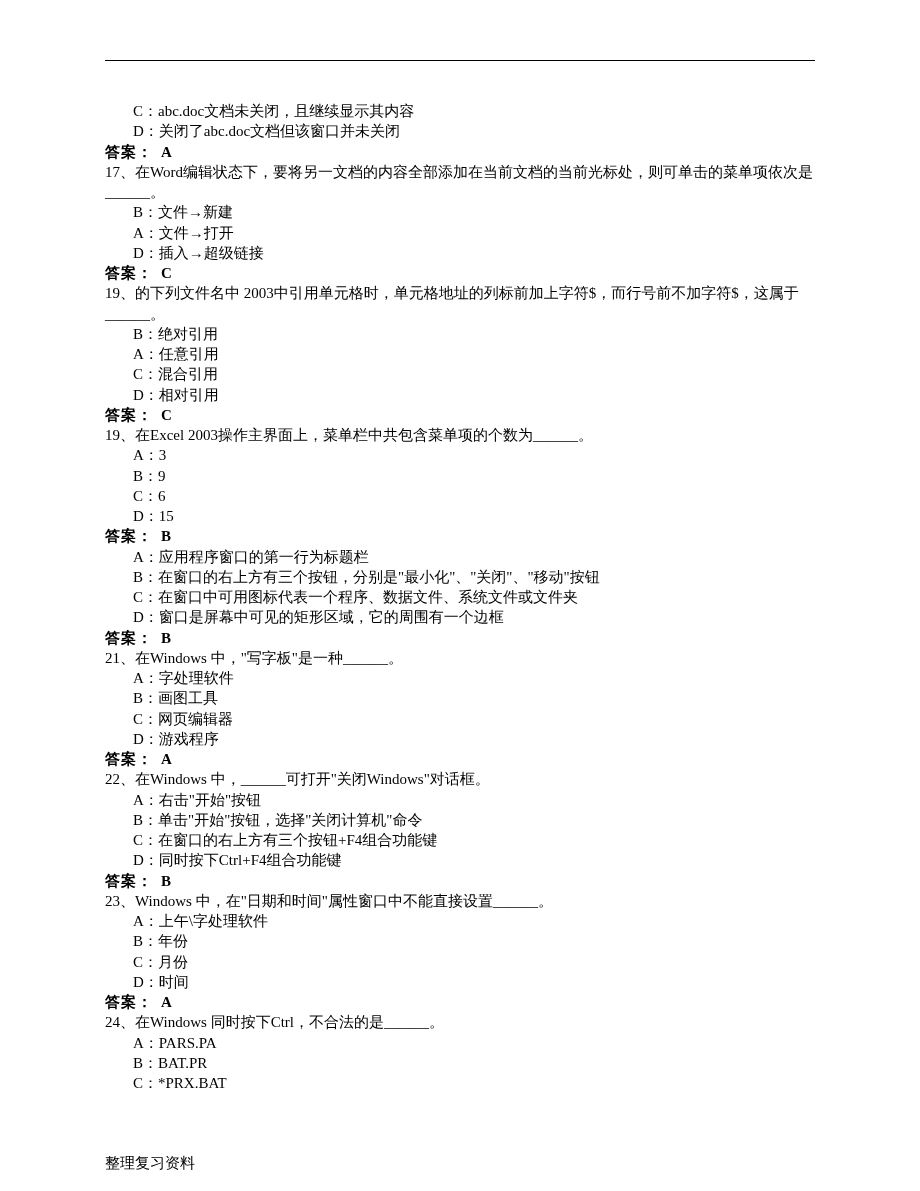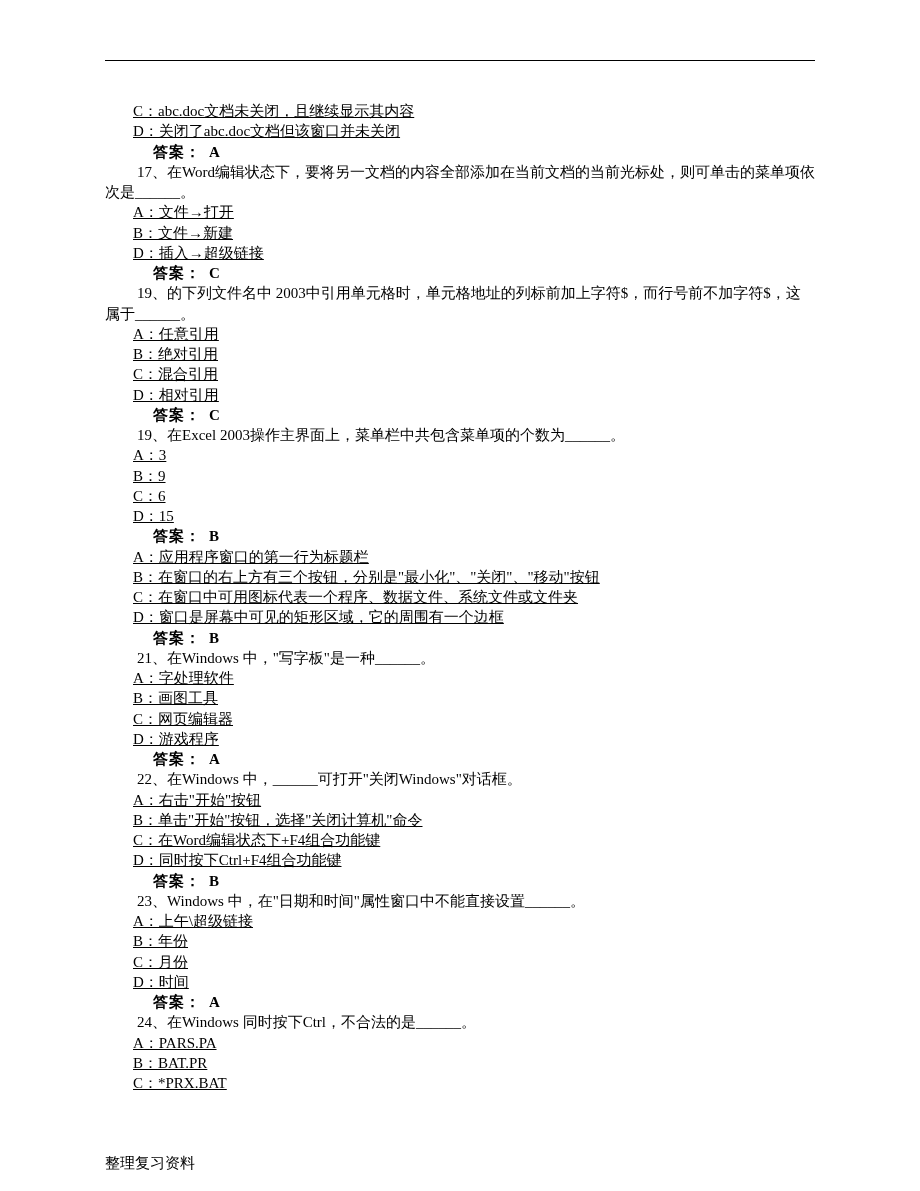--- a/index.html
+++ b/index.html
@@ -24,7 +24,6 @@
   }
   .option {
     padding-left: 28px;
-    text-decoration: underline;
   }
   .answer {
     font-weight: bold;

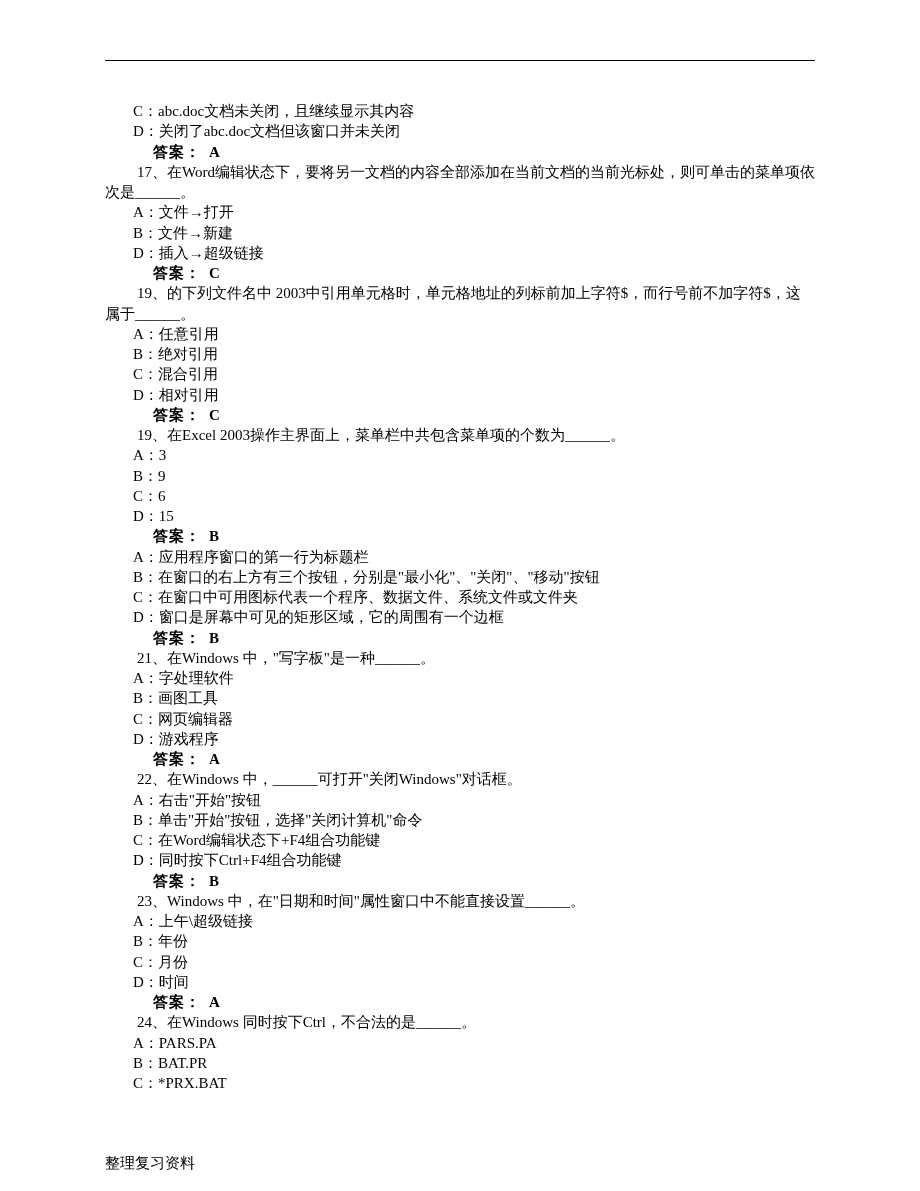--- a/index.html
+++ b/index.html
@@ -28,7 +28,6 @@
   .answer {
     font-weight: bold;
     letter-spacing: 1px;
-    margin-left: 48px;
   }
   .answer-letter {
     display: inline-block;

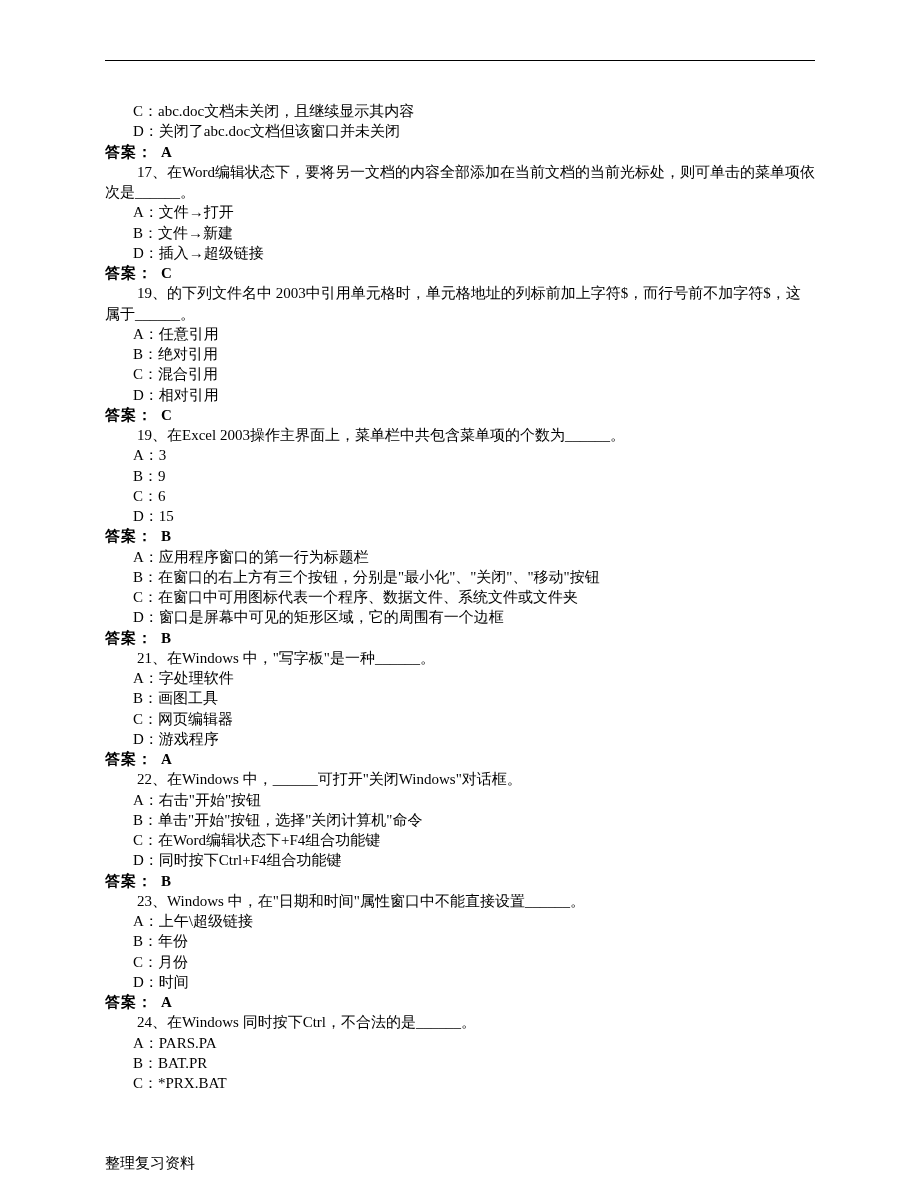--- a/index.html
+++ b/index.html
@@ -35,7 +35,6 @@
   }
   .qnum {
     display: inline;
-    margin-left: 32px;
   }
   .footer {
     margin-top: 60px;

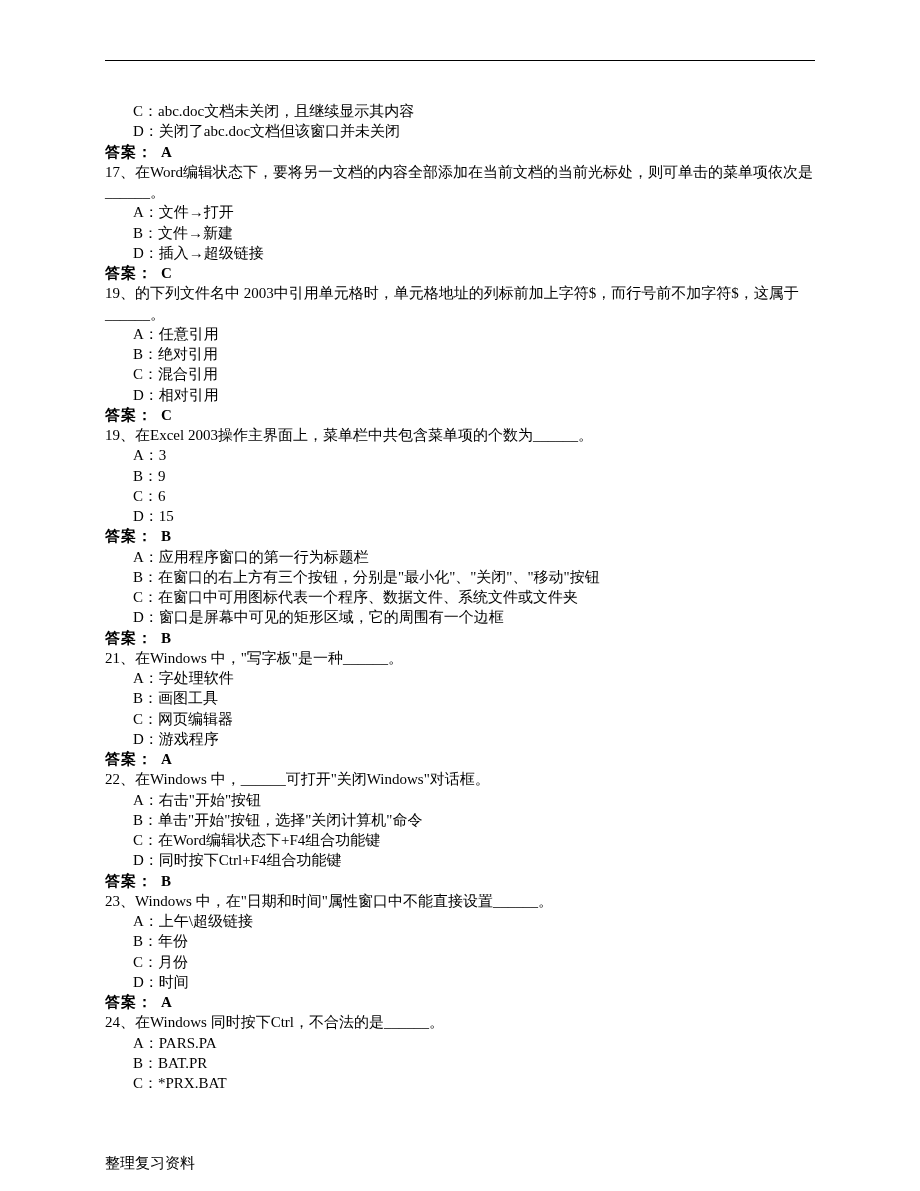--- a/index.html
+++ b/index.html
@@ -55,8 +55,8 @@
 
   <div id="questions">
       <div><span class="qnum">17、</span><span>在Word编辑状态下，要将另一文档的内容全部添加在当前文档的当前光标处，则可单击的菜单项依次是______。</span></div>
+      <div class="option">B：文件→新建</div>
       <div class="option">A：文件→打开</div>
-      <div class="option">B：文件→新建</div>
       <div class="option">D：插入→超级链接</div>
       <div class="answer"><span>答案：</span><span class="answer-letter">C</span></div>
       <div><span class="qnum">19、</span><span>的下列文件名中 2003中引用单元格时，单元格地址的列标前加上字符$，而行号前不加字符$，这属于______。</span></div>

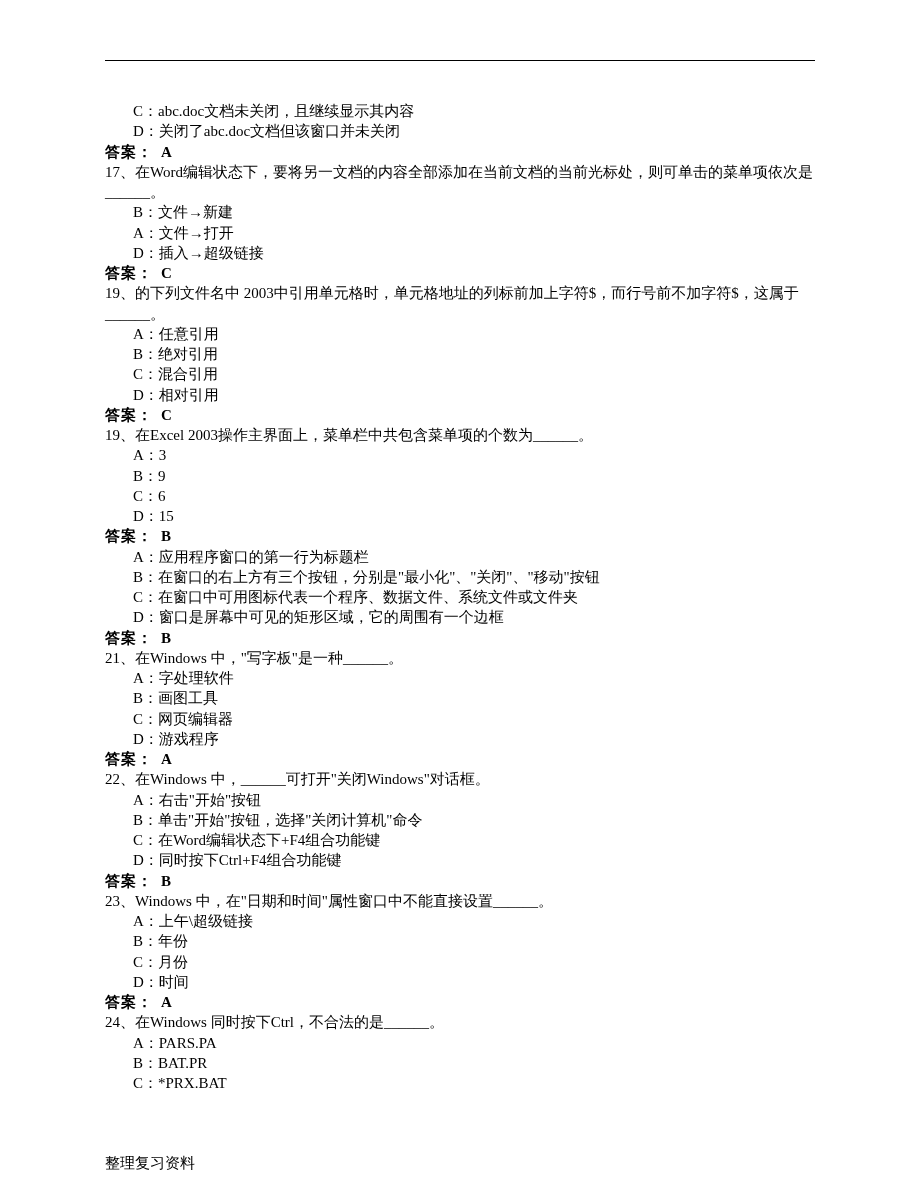--- a/index.html
+++ b/index.html
@@ -60,8 +60,8 @@
       <div class="option">D：插入→超级链接</div>
       <div class="answer"><span>答案：</span><span class="answer-letter">C</span></div>
       <div><span class="qnum">19、</span><span>的下列文件名中 2003中引用单元格时，单元格地址的列标前加上字符$，而行号前不加字符$，这属于______。</span></div>
+      <div class="option">B：绝对引用</div>
       <div class="option">A：任意引用</div>
-      <div class="option">B：绝对引用</div>
       <div class="option">C：混合引用</div>
       <div class="option">D：相对引用</div>
       <div class="answer"><span>答案：</span><span class="answer-letter">C</span></div>

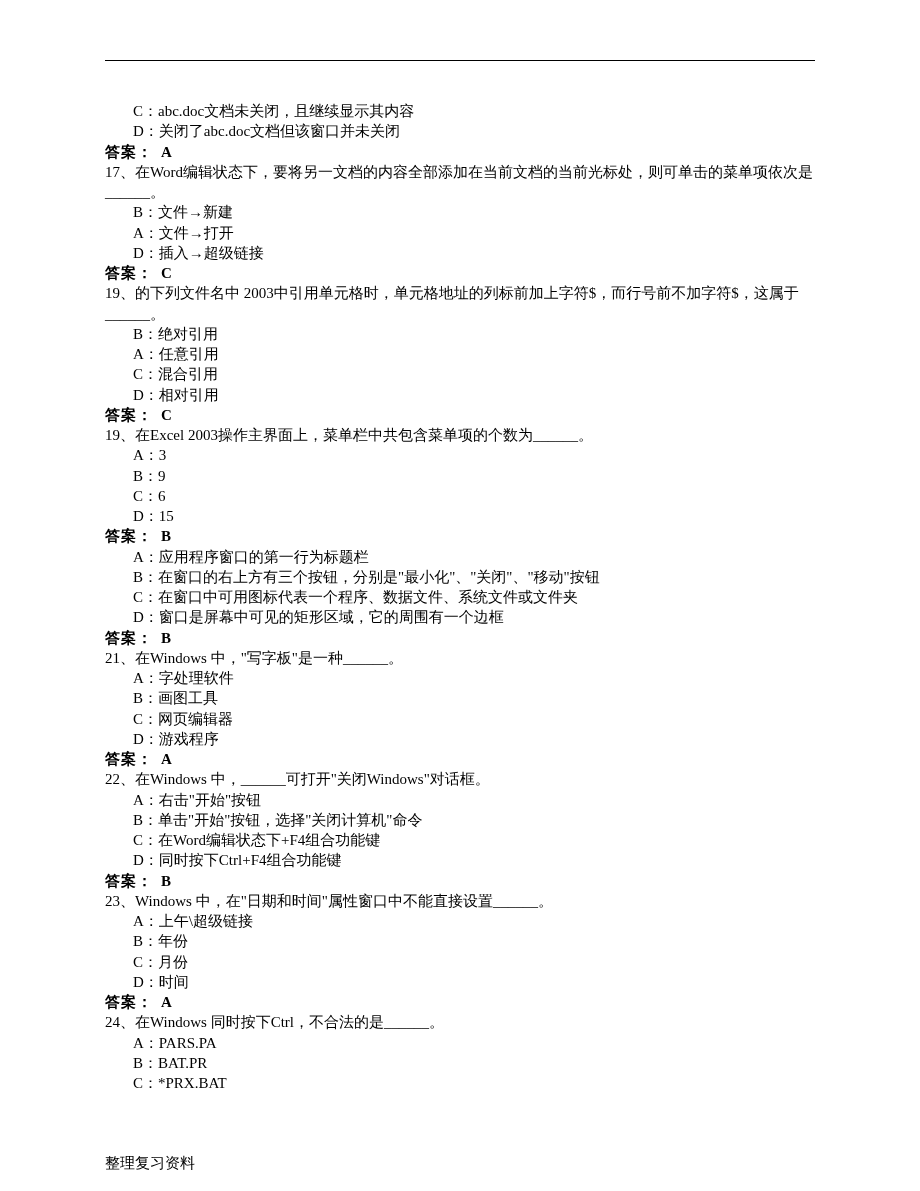--- a/index.html
+++ b/index.html
@@ -85,7 +85,7 @@
       <div><span class="qnum">22、</span><span>在Windows 中，______可打开"关闭Windows"对话框。</span></div>
       <div class="option">A：右击"开始"按钮</div>
       <div class="option">B：单击"开始"按钮，选择"关闭计算机"命令</div>
-      <div class="option">C：在Word编辑状态下+F4组合功能键</div>
+      <div class="option">C：在窗口的右上方有三个按钮+F4组合功能键</div>
       <div class="option">D：同时按下Ctrl+F4组合功能键</div>
       <div class="answer"><span>答案：</span><span class="answer-letter">B</span></div>
       <div><span class="qnum">23、</span><span>Windows 中，在"日期和时间"属性窗口中不能直接设置______。</span></div>

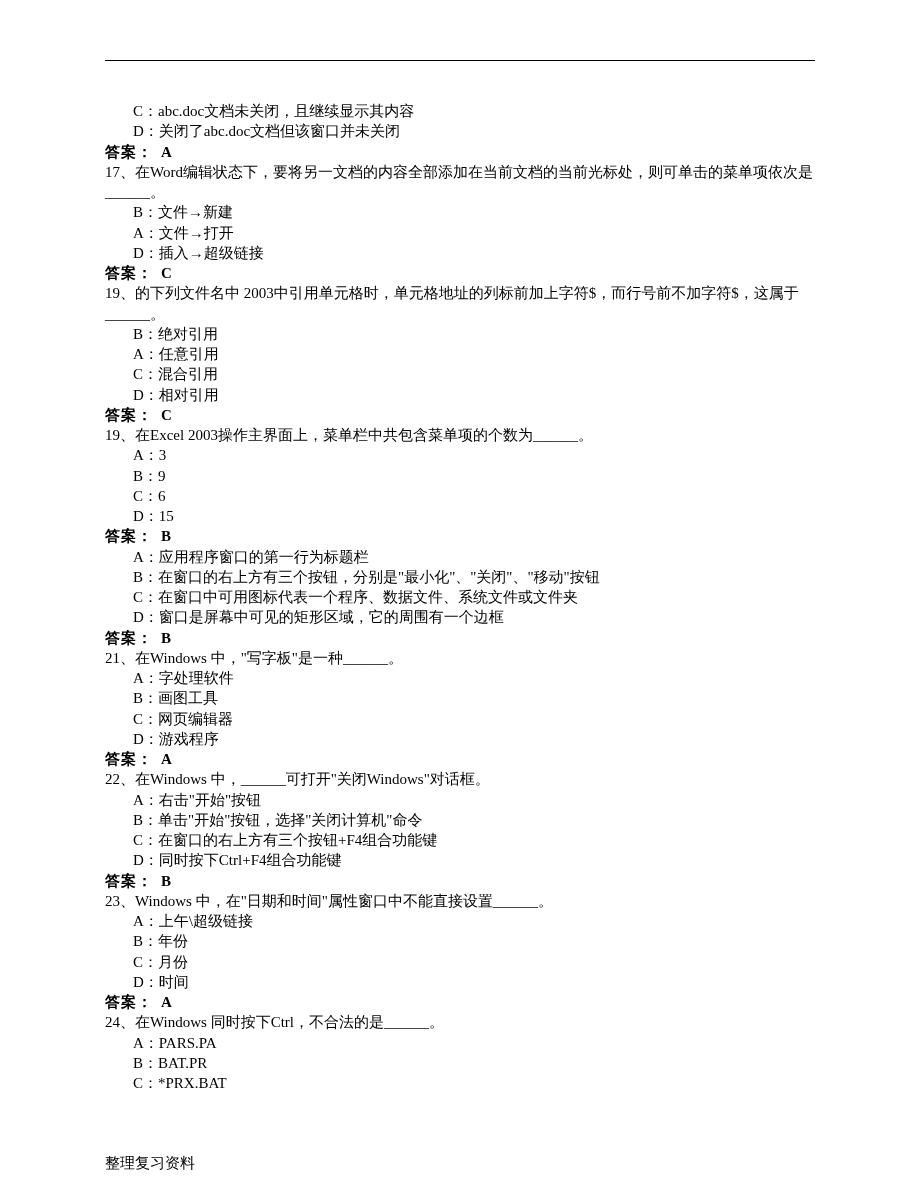--- a/index.html
+++ b/index.html
@@ -89,7 +89,7 @@
       <div class="option">D：同时按下Ctrl+F4组合功能键</div>
       <div class="answer"><span>答案：</span><span class="answer-letter">B</span></div>
       <div><span class="qnum">23、</span><span>Windows 中，在"日期和时间"属性窗口中不能直接设置______。</span></div>
-      <div class="option">A：上午\超级链接</div>
+      <div class="option">A：上午\字处理软件</div>
       <div class="option">B：年份</div>
       <div class="option">C：月份</div>
       <div class="option">D：时间</div>

